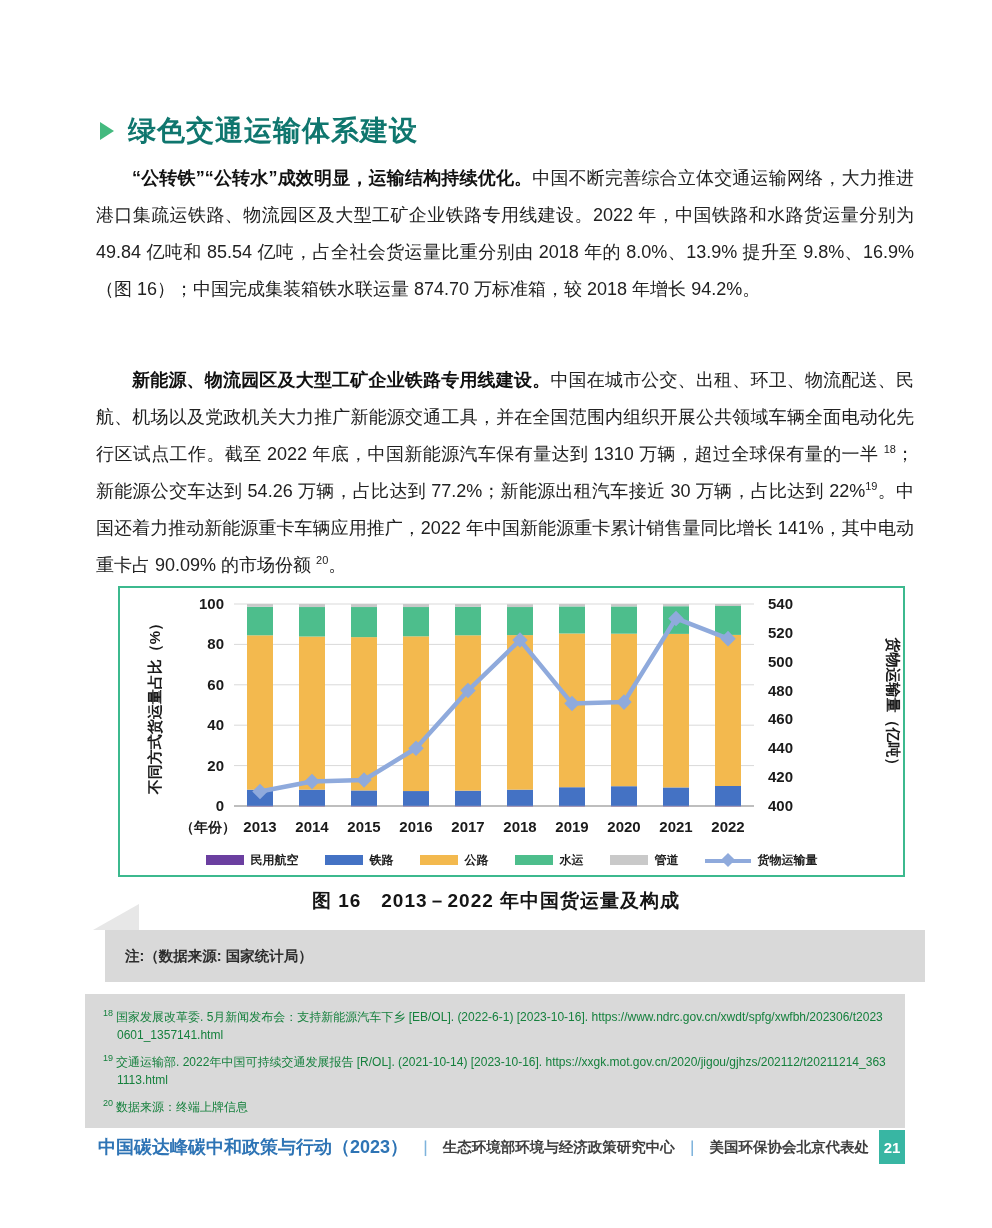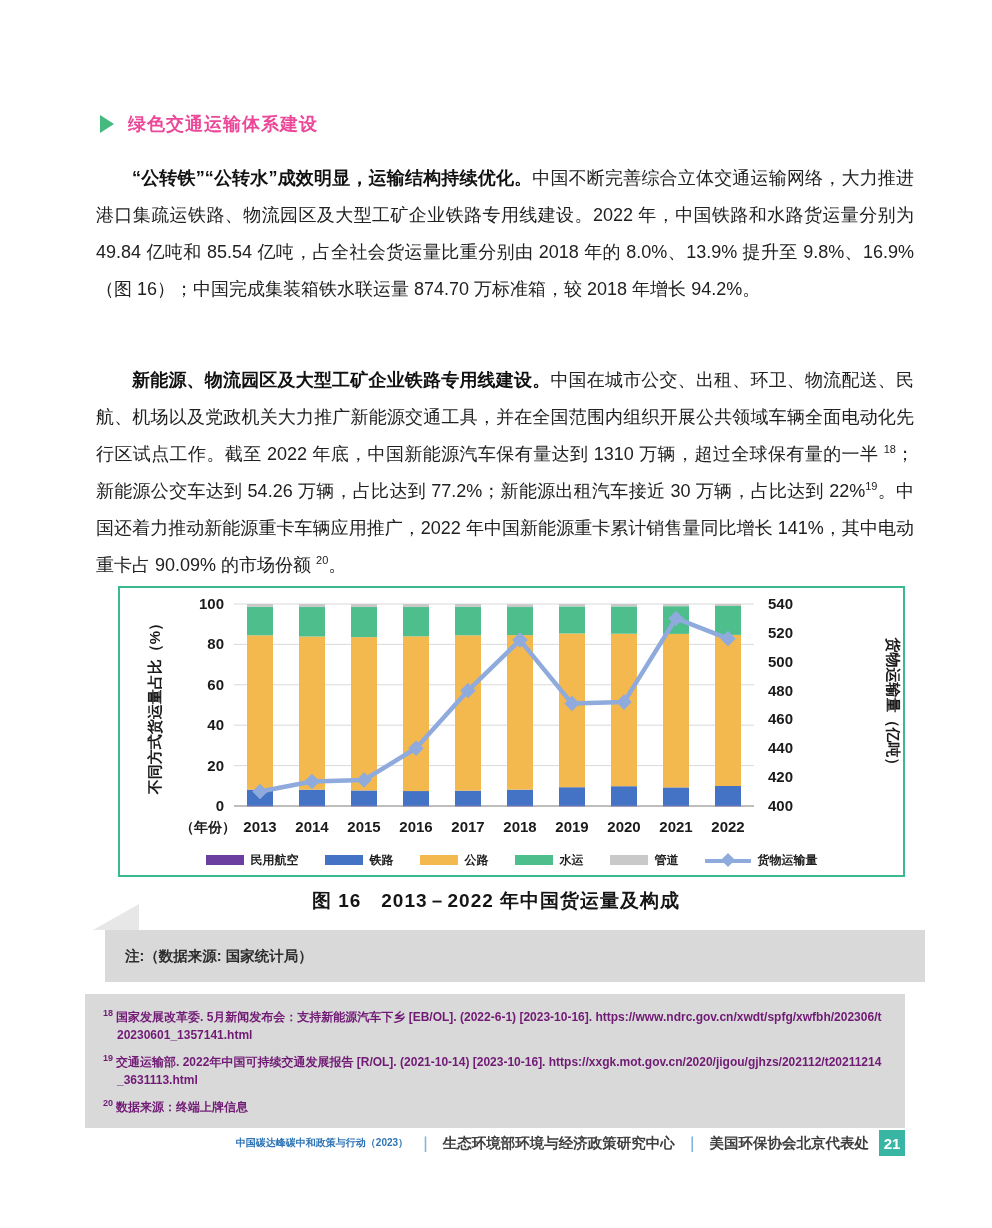--- a/index.html
+++ b/index.html
@@ -10,7 +10,7 @@
   
   .heading { position:absolute; top:112px; left:100px; display:flex; align-items:center; gap:14px; }
   .heading .tri { width:0; height:0; border-left:14px solid #44ba7f; border-top:9px solid transparent; border-bottom:9px solid transparent; }
-  .heading .t { font-size:18px; font-weight:bold; color:#ec4899; letter-spacing:1px; }
+  .heading .t { font-size:28px; font-weight:bold; color:#0f766e; letter-spacing:1px; }
 
   
   .para { position:absolute; left:96px; width:818px; font-size:18px; line-height:37px; text-align:justify; text-indent:2em; color:#212121; }

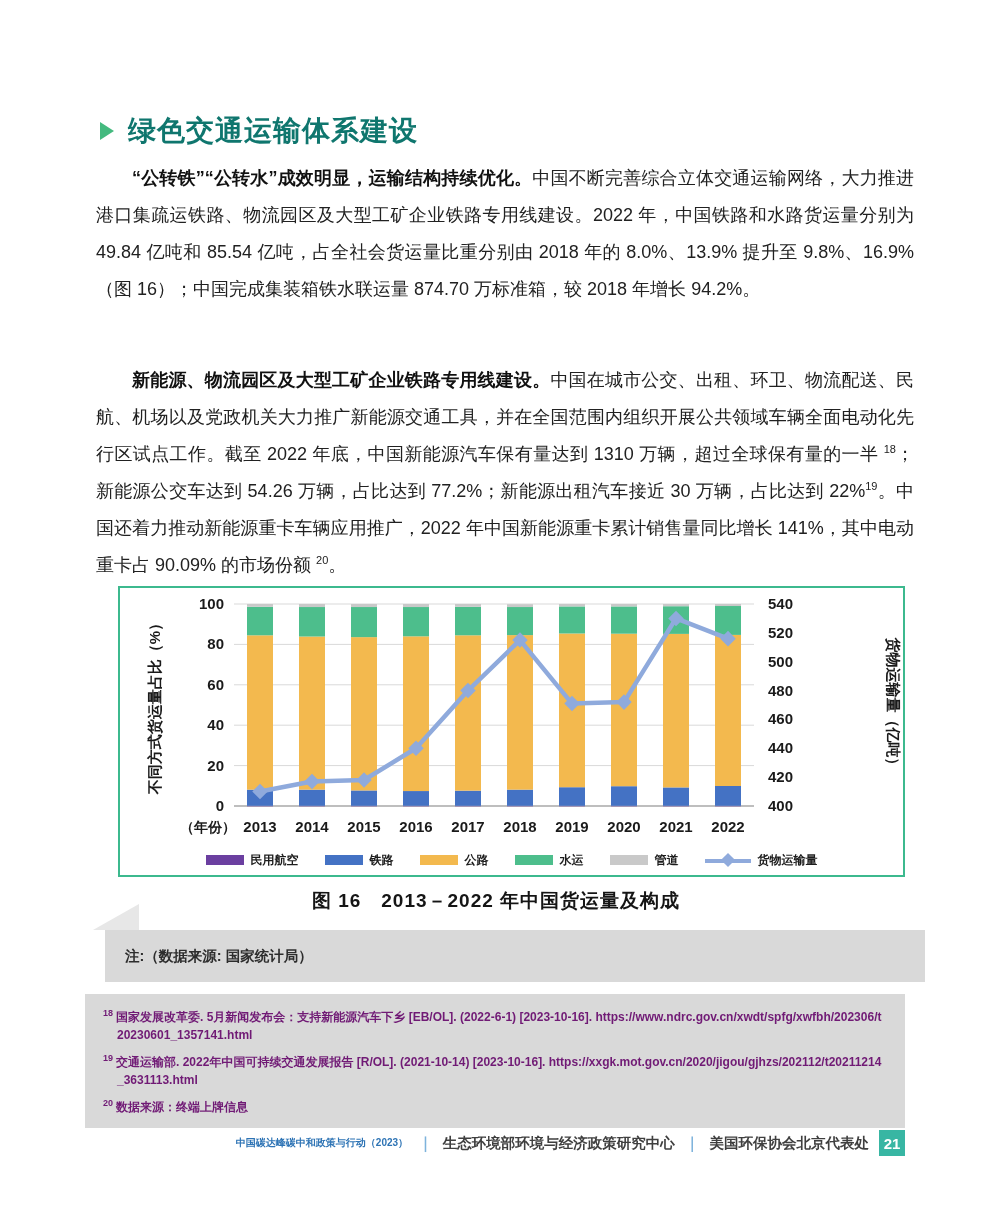--- a/index.html
+++ b/index.html
@@ -39,7 +39,7 @@
   
   .footnotes { position:absolute; top:994px; left:85px; width:820px; background:#d9d9d9; padding:14px 18px 12px 18px; }
   .footnotes ol { list-style:none; }
-  .footnotes li { font-size:12px; line-height:18px; font-weight:700; color:#701a75; padding-left:14px; text-indent:-14px; margin-bottom:9px; word-break:break-all; }
+  .footnotes li { font-size:12px; line-height:18px; font-weight:400; color:#15803d; padding-left:14px; text-indent:-14px; margin-bottom:9px; word-break:break-all; }
   .footnotes li:last-child { margin-bottom:0; }
   .footnotes sup { font-size:9px; vertical-align:super; line-height:0; margin-right:3px; }
 

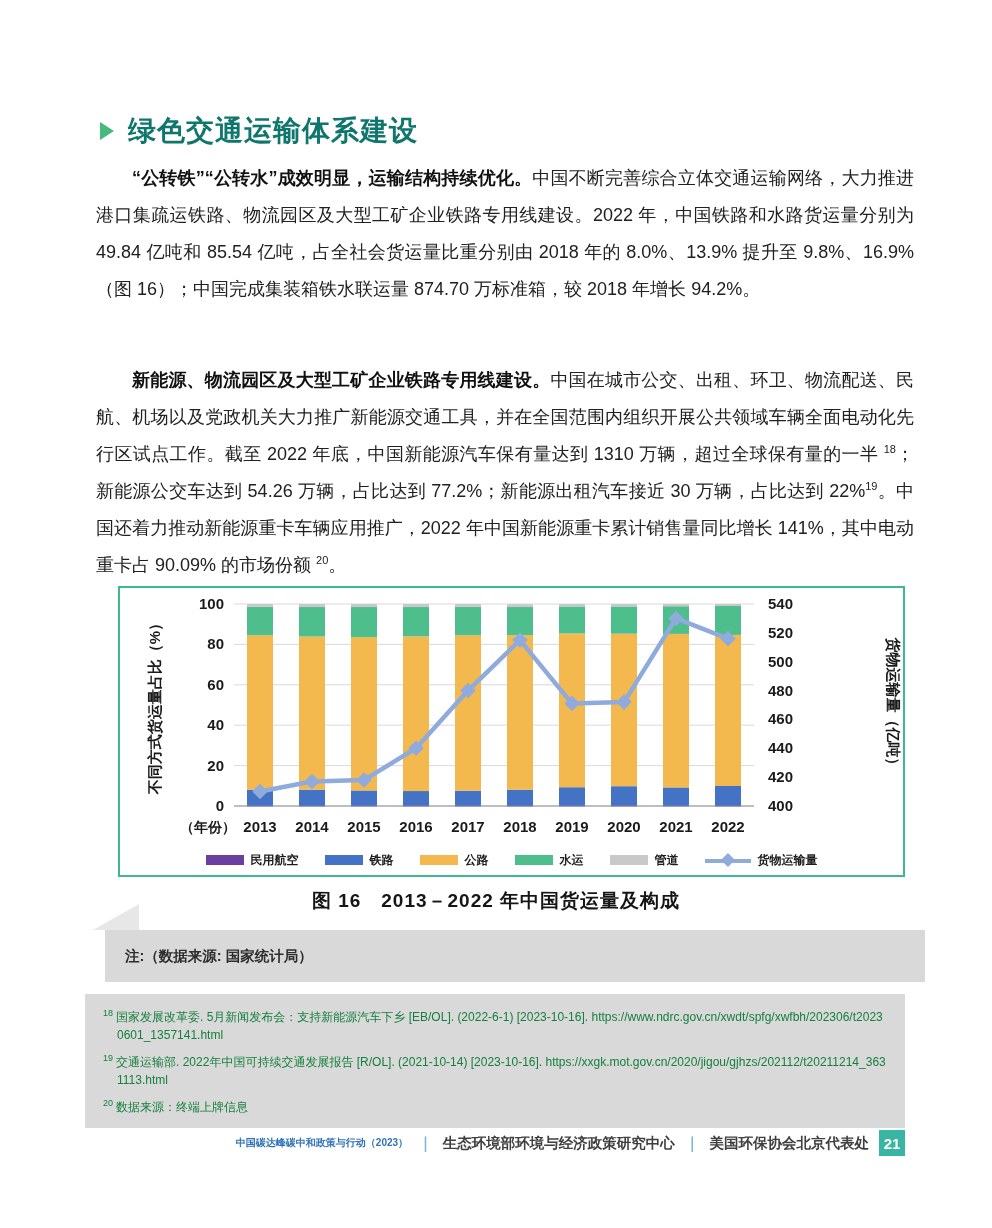--- a/index.html
+++ b/index.html
@@ -45,7 +45,7 @@
 
   
   .footer { position:absolute; top:1130px; left:85px; width:820px; display:flex; justify-content:flex-end; align-items:center; gap:10px; }
-  .footer .blue { color:#2e74b5; font-size:10px; font-weight:bold; }
+  .footer .blue { color:#2e74b5; font-size:18px; font-weight:bold; }
   .footer .sep { color:#7eb3dc; font-size:15px; font-weight:bold; }
   .footer .dark { color:#3f3f3f; font-size:14.5px; font-weight:bold; }
   .page-box { width:26px; height:26px; background:#38b6a3; color:#fff; font-size:15px; font-weight:bold; display:flex; align-items:center; justify-content:center; }

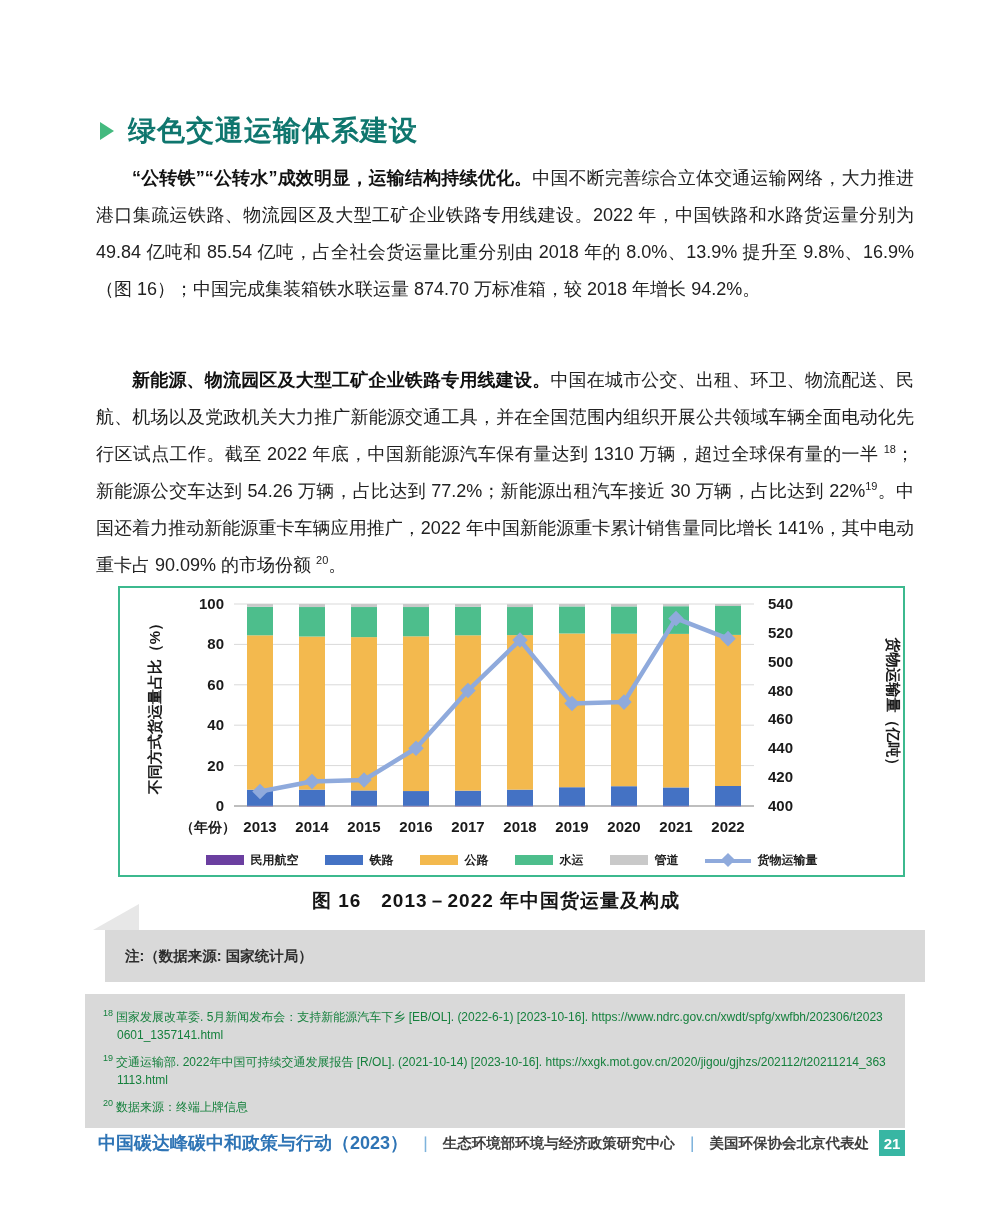--- a/index.html
+++ b/index.html
@@ -48,7 +48,7 @@
   .footer .blue { color:#2e74b5; font-size:18px; font-weight:bold; }
   .footer .sep { color:#7eb3dc; font-size:15px; font-weight:bold; }
   .footer .dark { color:#3f3f3f; font-size:14.5px; font-weight:bold; }
-  .page-box { width:26px; height:26px; background:#38b6a3; color:#fff; font-size:15px; font-weight:bold; display:flex; align-items:center; justify-content:center; }
+  .page-box { width:26px; height:34px; background:#38b6a3; color:#fff; font-size:15px; font-weight:bold; display:flex; align-items:center; justify-content:center; }
 
   svg text { font-family:"Liberation Sans","DejaVu Sans",sans-serif; }
 </style>

